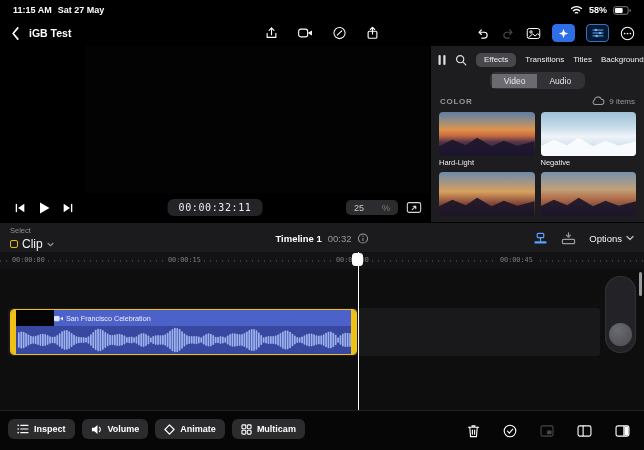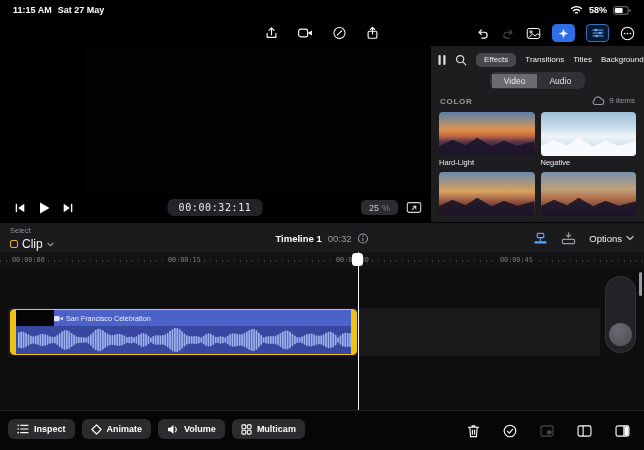--- a/index.html
+++ b/index.html
@@ -140,6 +140,14 @@
 </div>
 
 <div id="toolbar" class="abs">
+  <div id="tb-left">
+    <button>
+        <svg width="10" height="15" viewBox="0 0 10 16" fill="none" stroke="#fff" stroke-width="1.8" stroke-linecap="round" stroke-linejoin="round">
+          <path d="M8 2 3 8l5 6"></path>
+        </svg>
+      </button>
+    <span id="tb-title">iGB Test</span>
+  </div>
   <div id="tb-center">
     <button><span><svg width="14" height="14" viewBox="0 0 16 16" fill="none" stroke="#fff" stroke-width="1.3" stroke-linecap="round" stroke-linejoin="round">
             <path d="M8 10V2.5"></path>

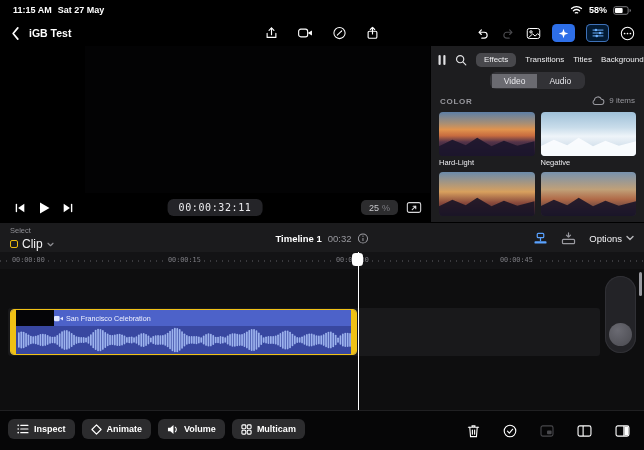--- a/index.html
+++ b/index.html
@@ -50,7 +50,7 @@
   .seg-item.on{background:#6a6a70}
   .b-color{height:16px;display:flex;align-items:center;justify-content:space-between;padding:0 9px;margin-top:3px}
   #color-title{font-size:8px;font-weight:700;letter-spacing:.7px;color:#98989e}
-  #count-wrap{display:flex;gap:4px;font-size:8px;color:#98989e}
+  #count-wrap{display:flex;align-items:center;gap:4px;font-size:8px;color:#98989e}
   #fx-grid{display:grid;grid-template-columns:1fr 1fr;gap:5px 6px;padding:3px 8px 0}
   .fx-thumb{height:44px;border-radius:4px;position:relative;overflow:hidden}
   .fx-thumb::after{content:"";position:absolute;left:0;right:0;bottom:0;height:58%;

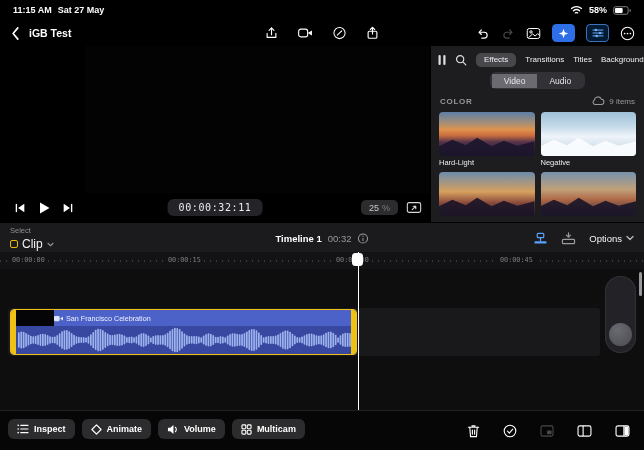--- a/index.html
+++ b/index.html
@@ -35,7 +35,7 @@
             padding:3px 11px;font-size:10px;letter-spacing:.6px;color:#ededf0;
             font-family:"DejaVu Sans Mono",monospace}
   #t-right{position:absolute;right:8px;display:flex;align-items:center;gap:8px}
-  #zoom-pill{background:#2c2c2e;border-radius:5px;padding:2.5px 8px;font-size:9px;color:#c9c9cd;display:flex;gap:3px}
+  #zoom-pill{background:#2c2c2e;border-radius:5px;padding:2.5px 8px;font-size:9px;color:#c9c9cd;display:flex;gap:18px}
   #zoom-pill .unit{color:#7c7c82}
 
   

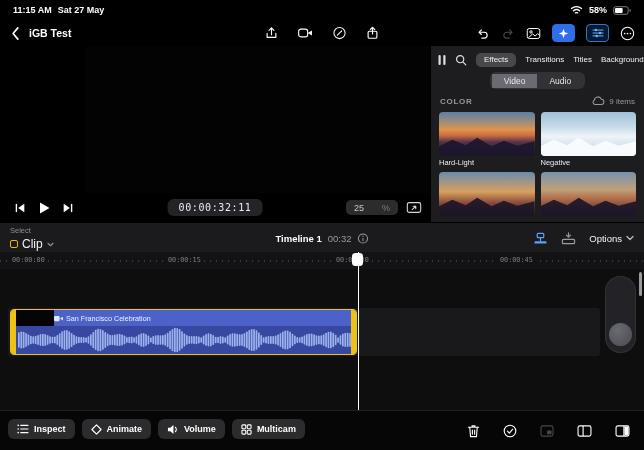--- a/index.html
+++ b/index.html
@@ -531,20 +531,20 @@
     </button>
     <button class="bb-btn">
       <span>
-          <svg width="11" height="11" viewBox="0 0 12 12" fill="none" stroke="#fff" stroke-width="1.3" stroke-linejoin="round">
-            <path d="M6 1 11 6 6 11 1 6z"></path>
-          </svg>
-        </span>
-      <span>Animate</span>
-    </button>
-    <button class="bb-btn">
-      <span>
           <svg width="12" height="11" viewBox="0 0 13 12" fill="#fff">
             <path d="M1 4h2.6L7 1.2v9.6L3.6 8H1z"></path>
             <path d="M9 3.5a3.4 3.4 0 0 1 0 5" stroke="#fff" stroke-width="1.2" fill="none" stroke-linecap="round"></path>
           </svg>
         </span>
       <span>Volume</span>
+    </button>
+    <button class="bb-btn">
+      <span>
+          <svg width="11" height="11" viewBox="0 0 12 12" fill="none" stroke="#fff" stroke-width="1.3" stroke-linejoin="round">
+            <path d="M6 1 11 6 6 11 1 6z"></path>
+          </svg>
+        </span>
+      <span>Animate</span>
     </button>
     <button class="bb-btn">
       <span>

